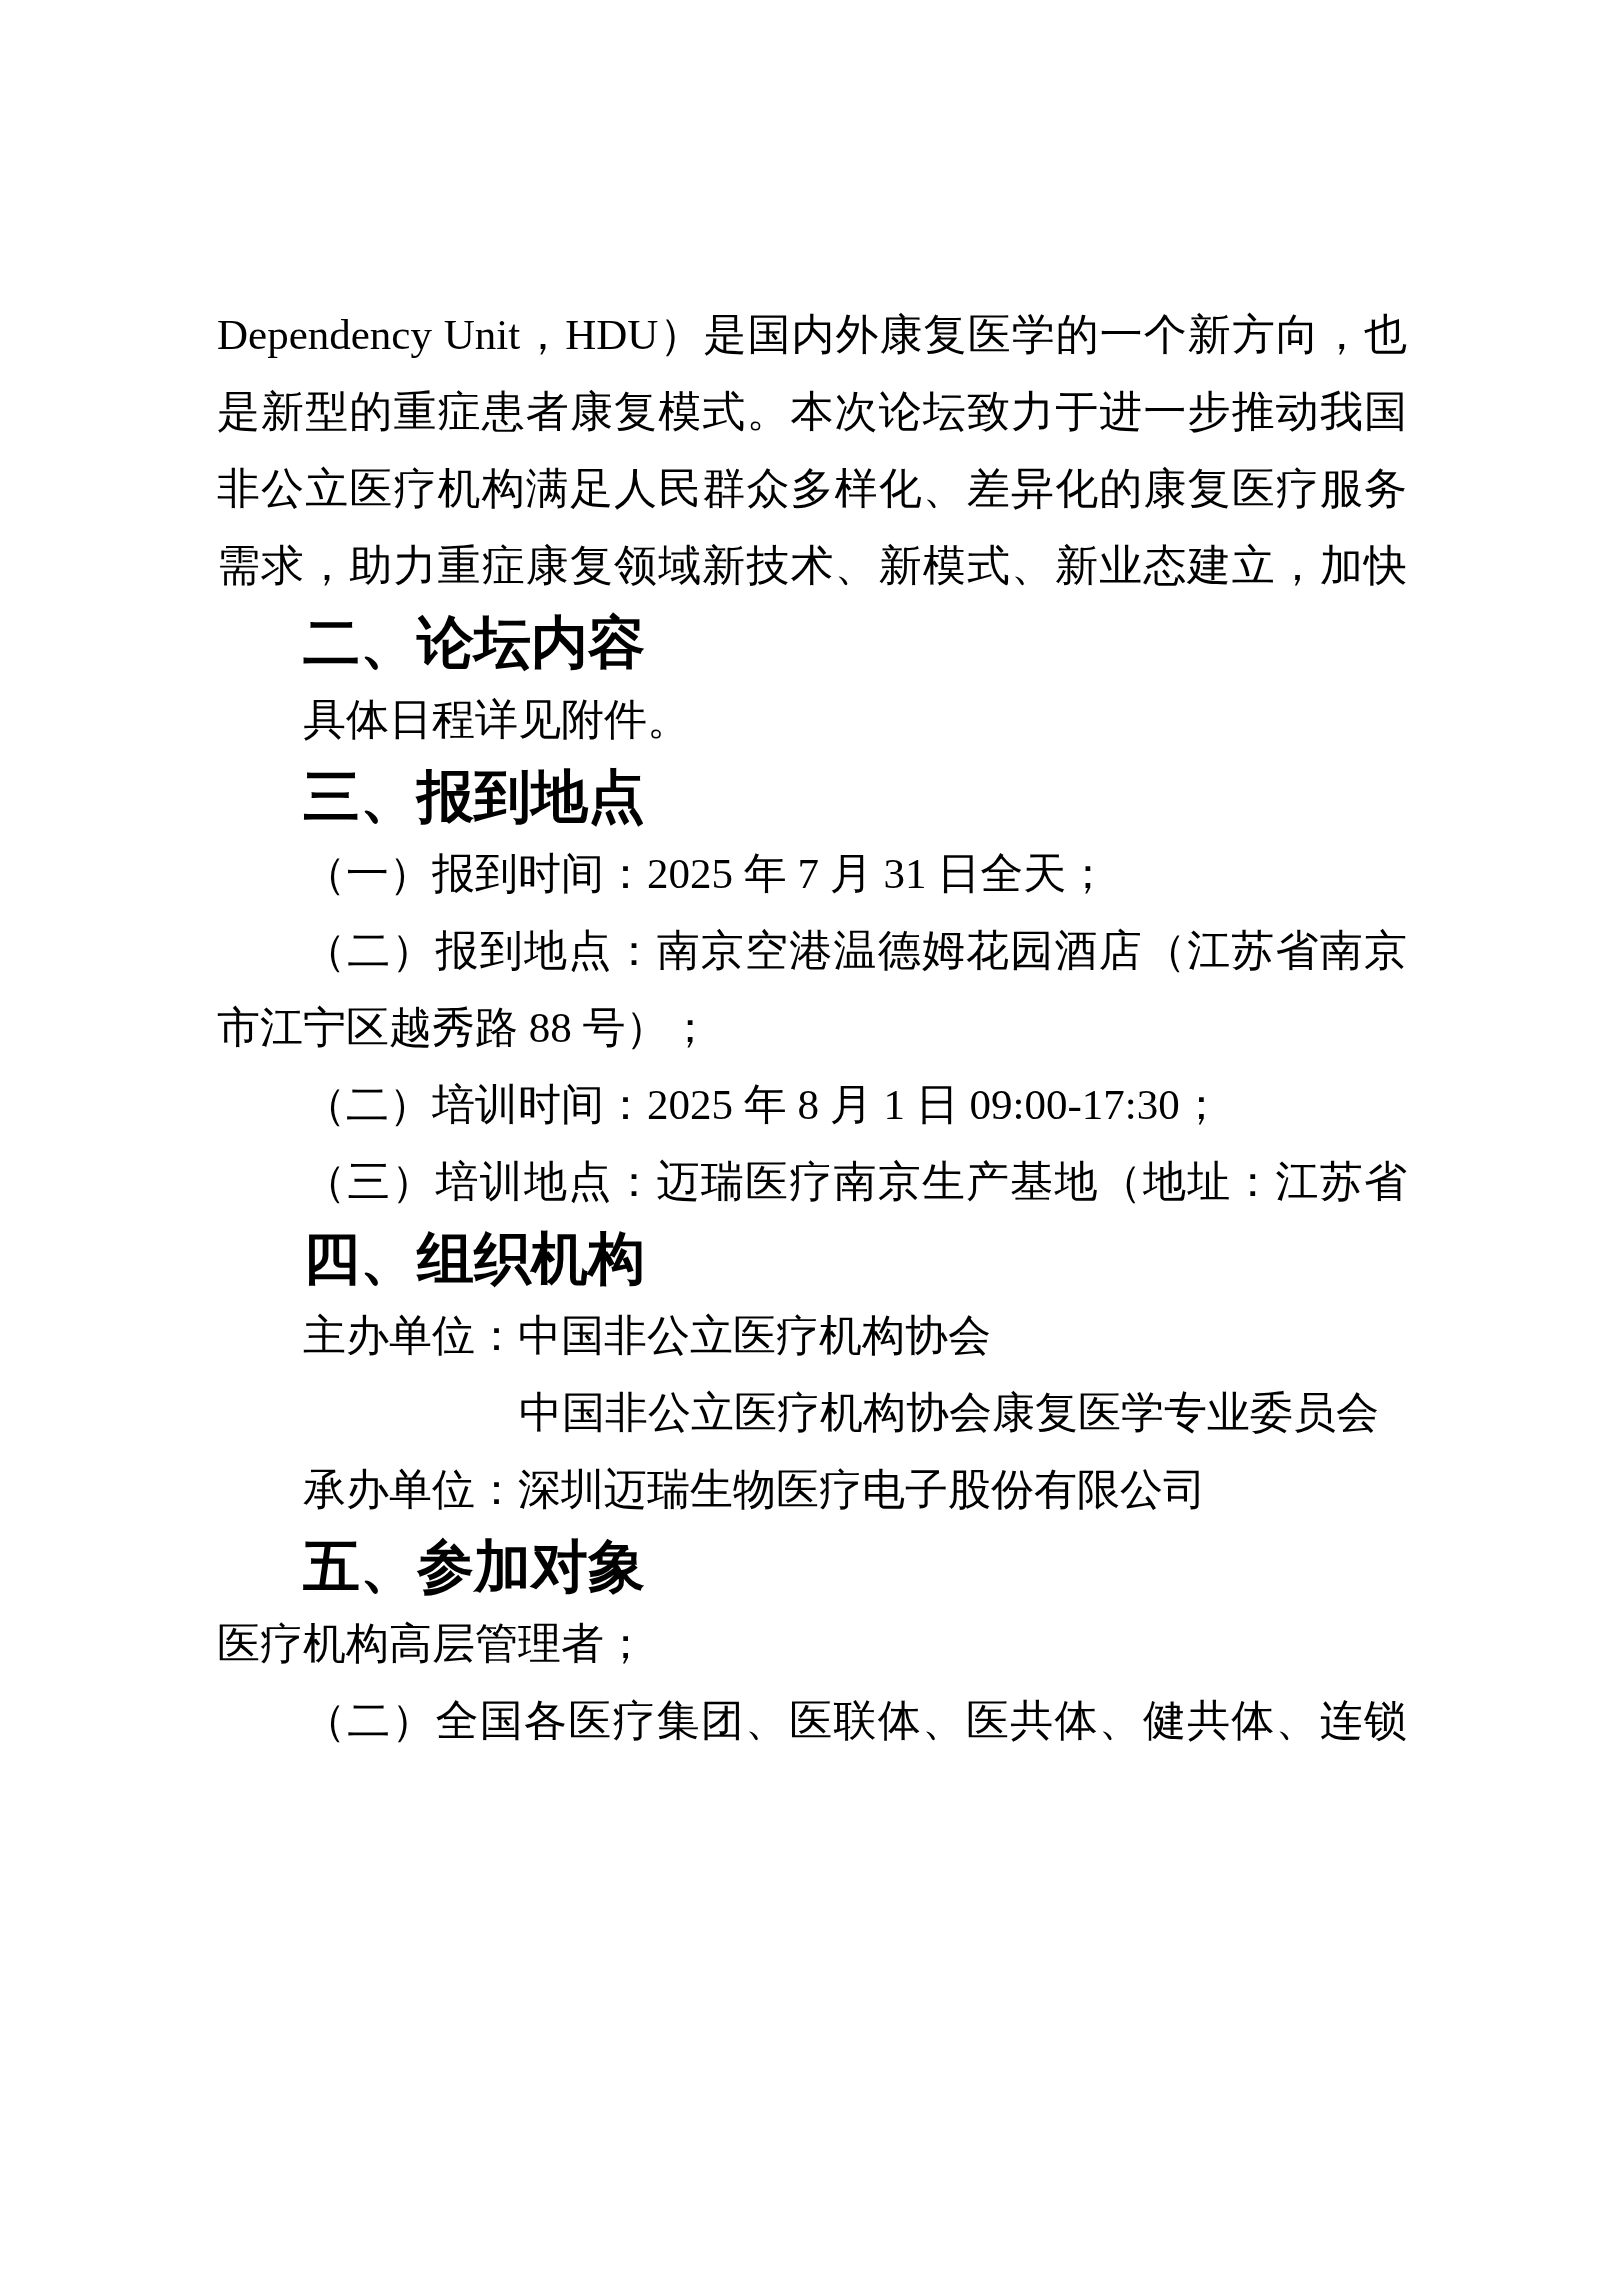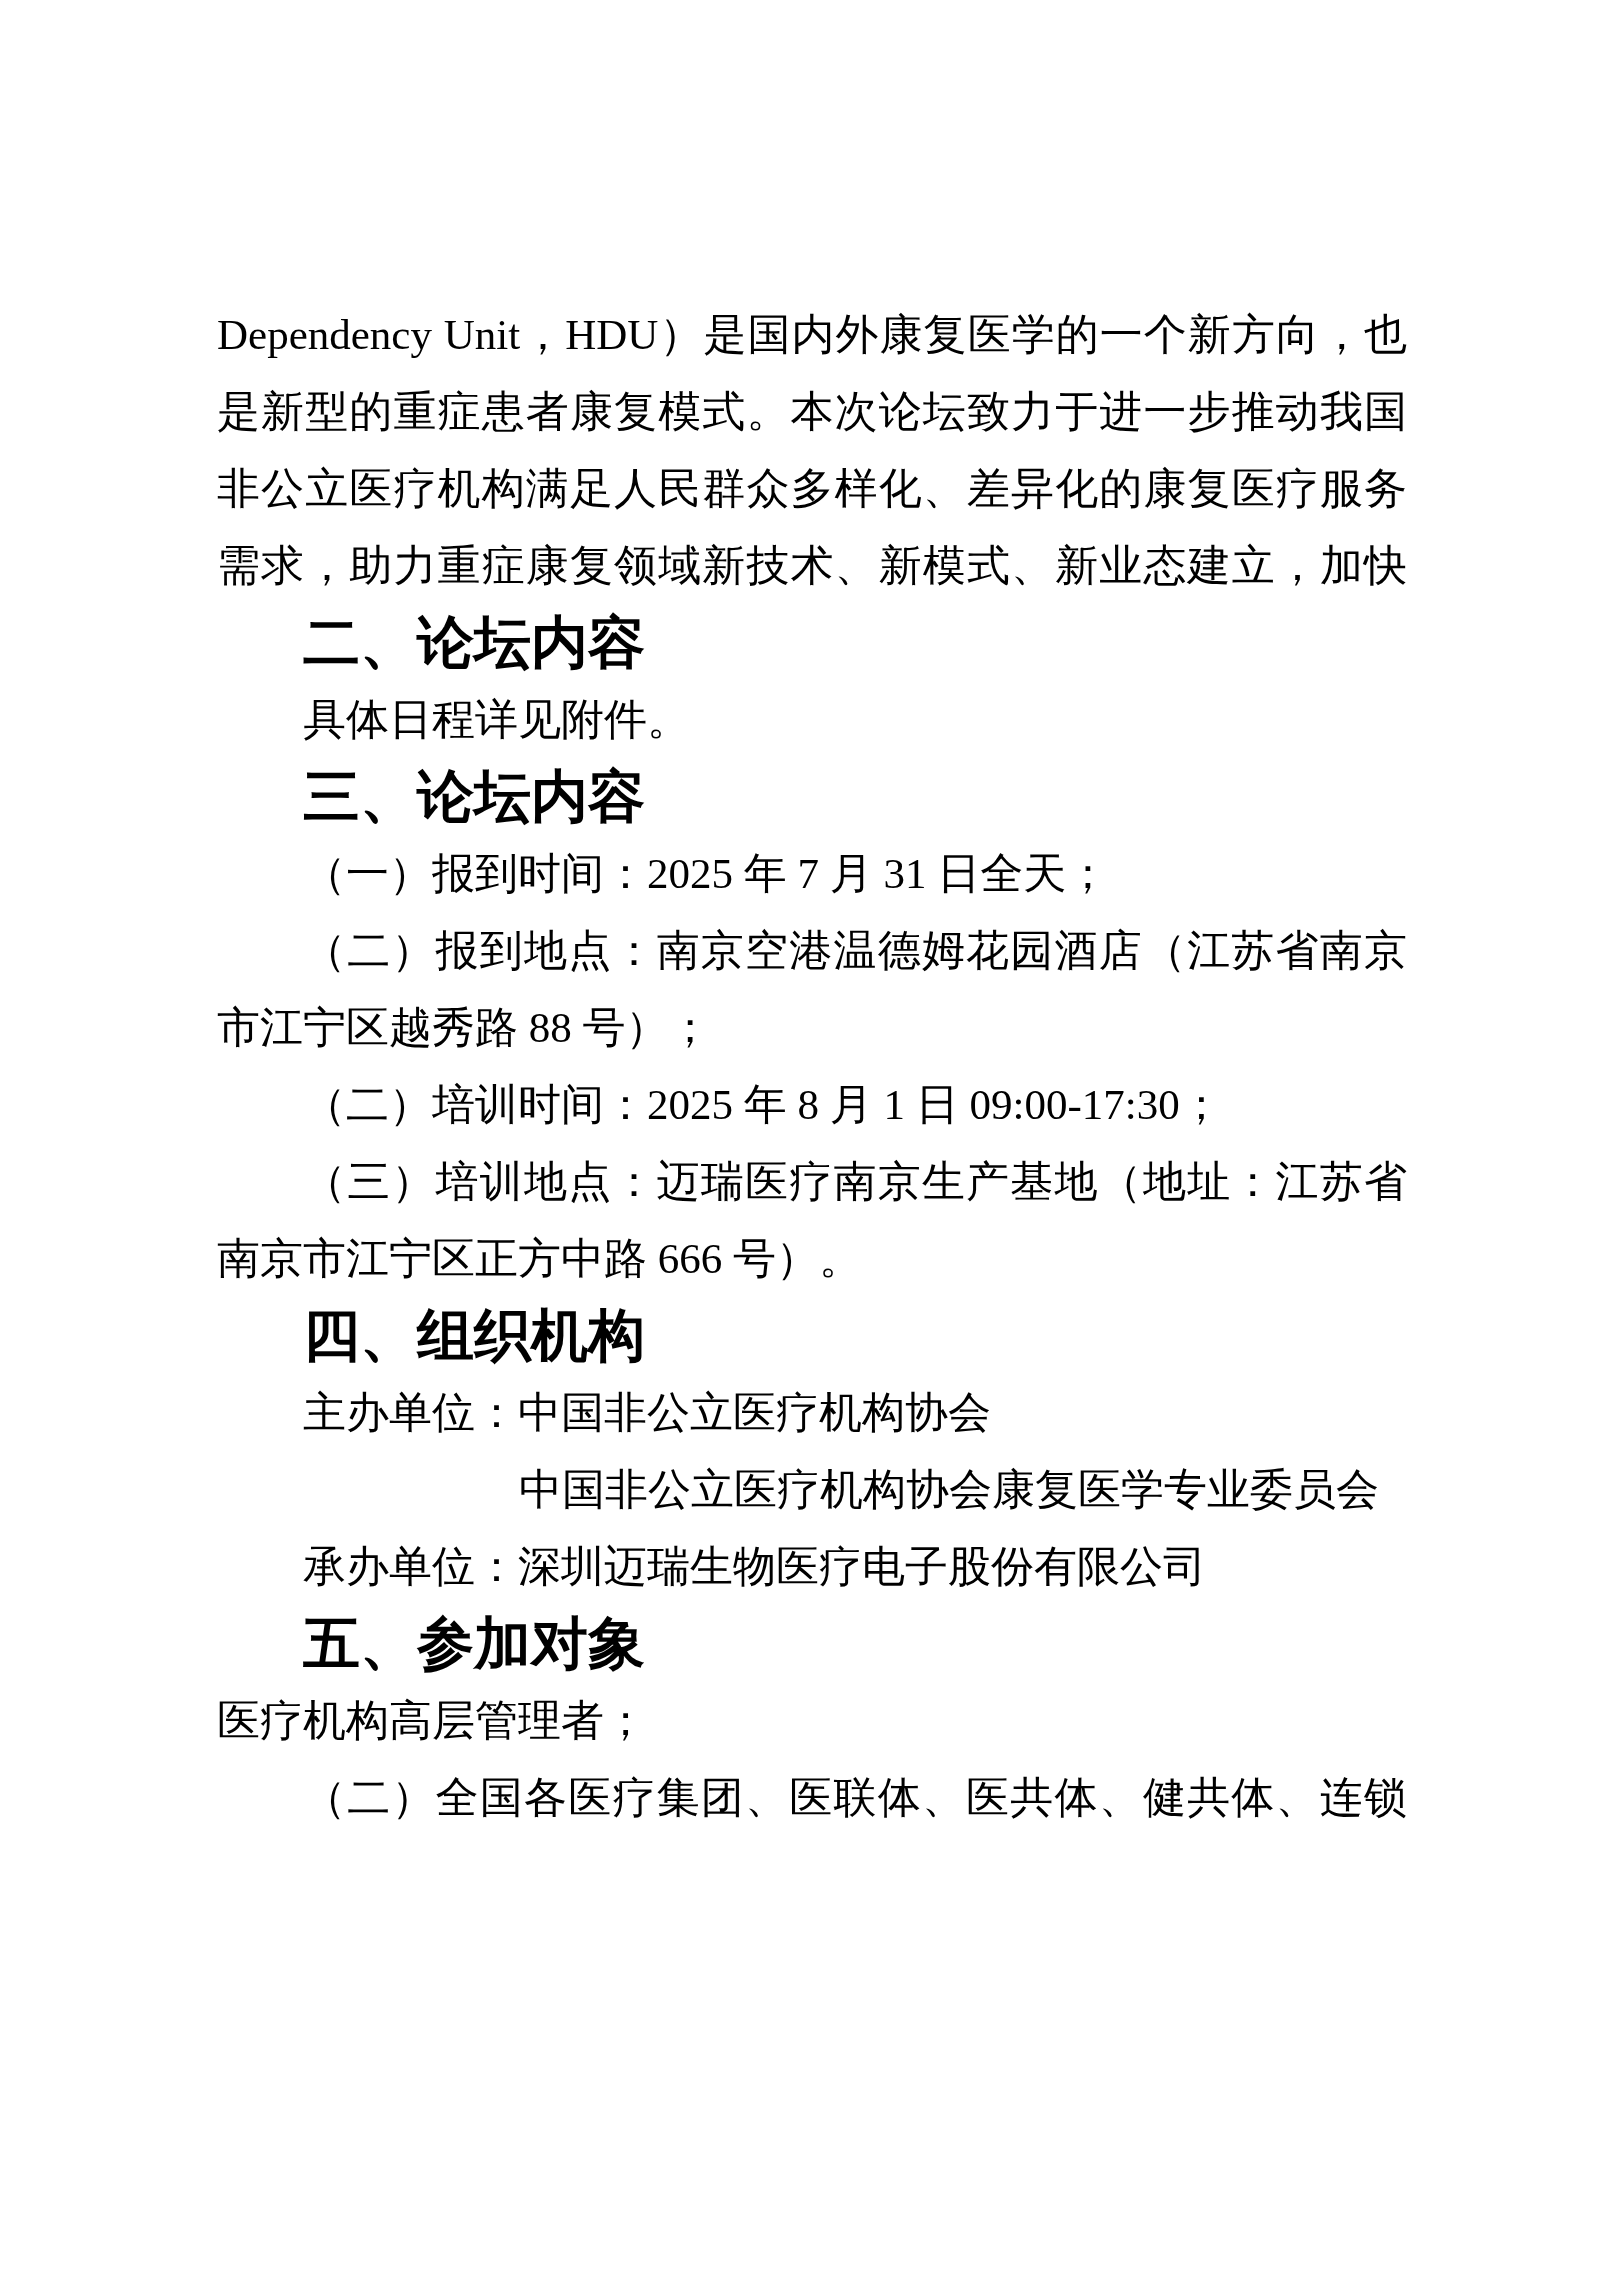--- a/index.html
+++ b/index.html
@@ -75,7 +75,7 @@
     <div class="line fill">需求，助力重症康复领域新技术、新模式、新业态建立，加快</div>
     <div class="line heading">二、论坛内容</div>
     <div class="line ind">具体日程详见附件。</div>
-    <div class="line heading">三、论坛内容</div>
+    <div class="line heading">三、报到地点</div>
     <div class="line ind">（一）报到时间：2025 年 7 月 31 日全天；</div>
     <div class="line ind fill">（二）报到地点：南京空港温德姆花园酒店（江苏省南京</div>
     <div class="line">市江宁区越秀路 88 号）；</div>

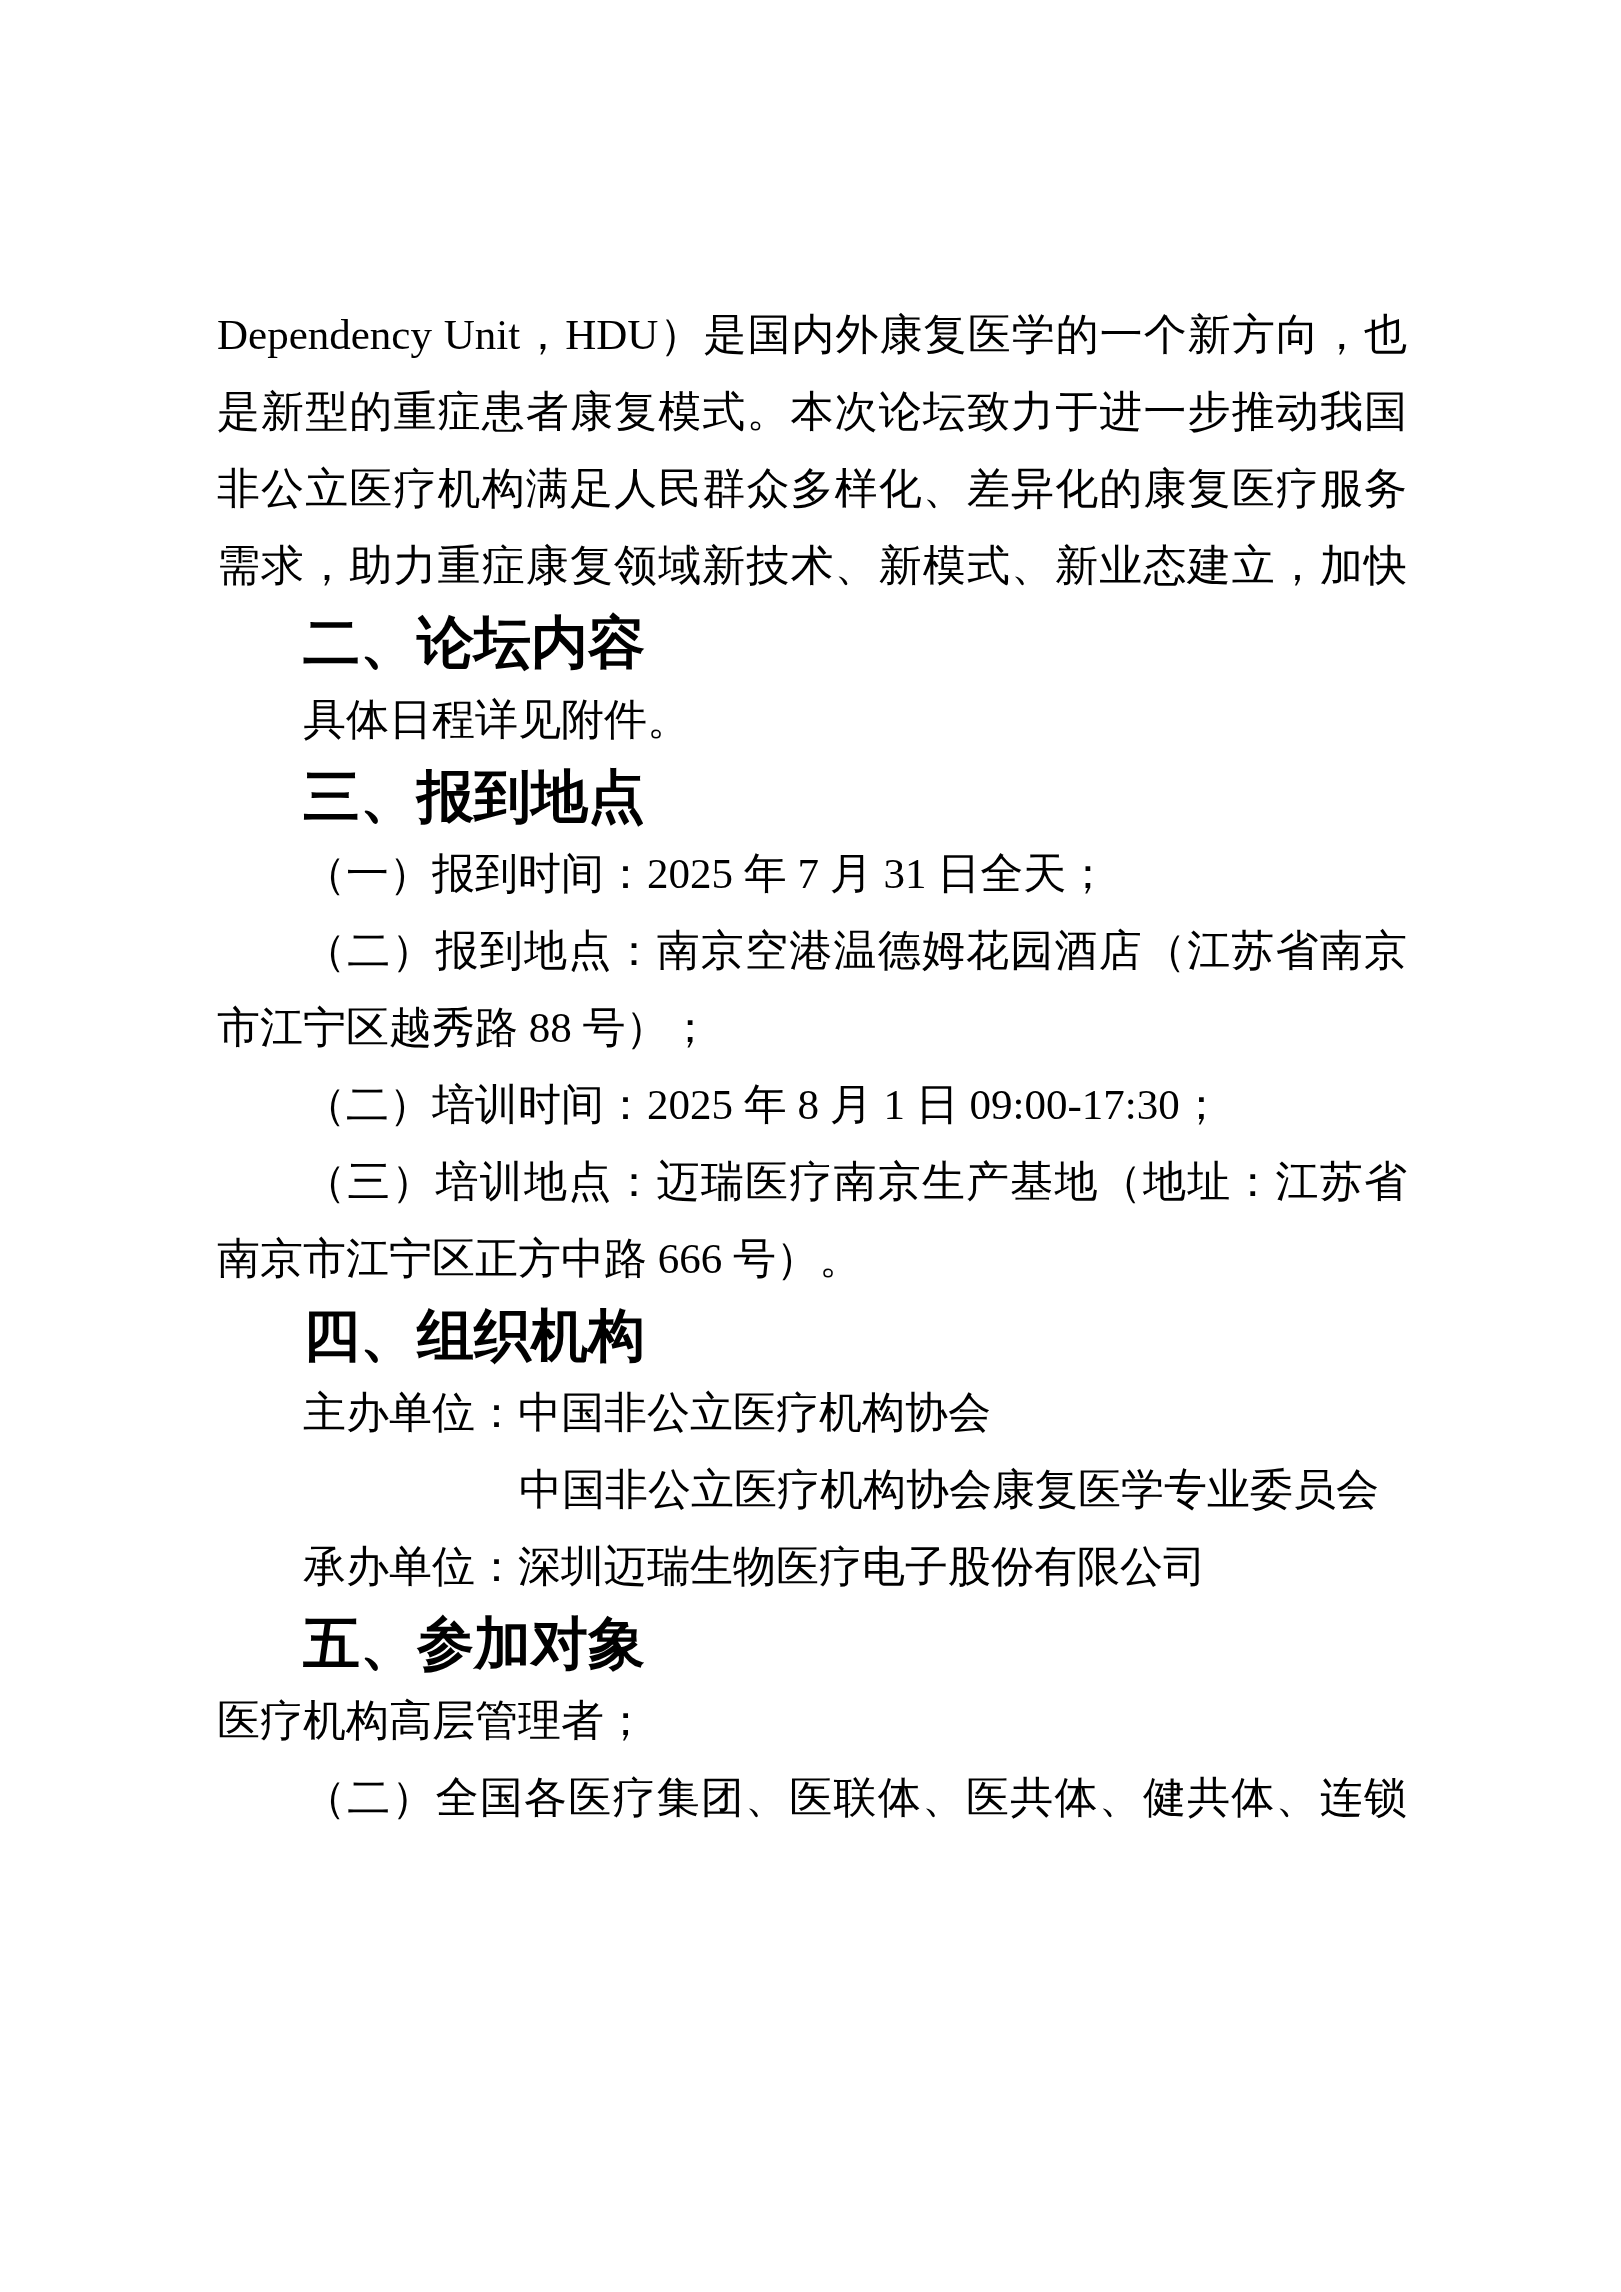--- a/index.html
+++ b/index.html
@@ -81,7 +81,6 @@
     <div class="line">市江宁区越秀路 88 号）；</div>
     <div class="line ind">（二）培训时间：2025 年 8 月 1 日 09:00-17:30；</div>
     <div class="line ind fill">（三）培训地点：迈瑞医疗南京生产基地（地址：江苏省</div>
-    <div class="line">南京市江宁区正方中路 666 号）。</div>
     <div class="line heading">四、组织机构</div>
     <div class="line ind">主办单位：中国非公立医疗机构协会</div>
     <div class="line hang">中国非公立医疗机构协会康复医学专业委员会</div>

